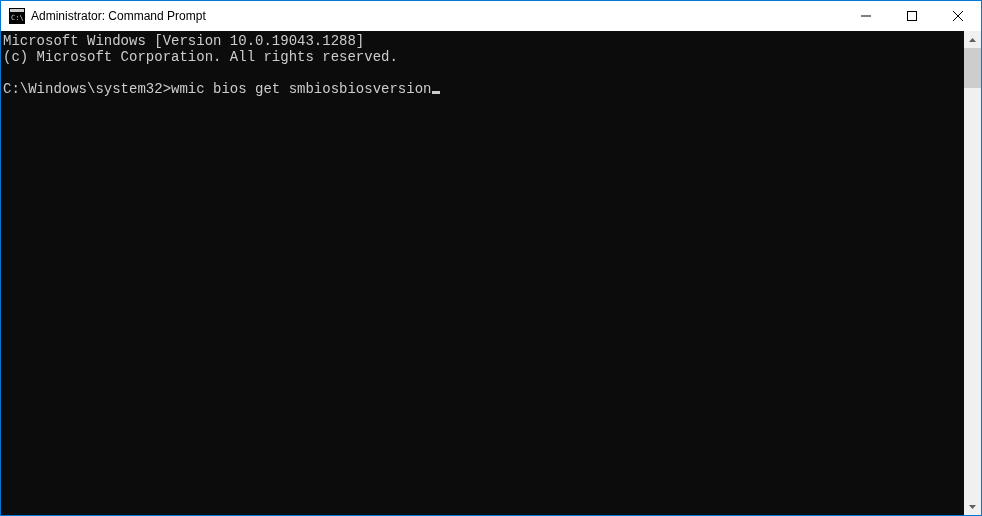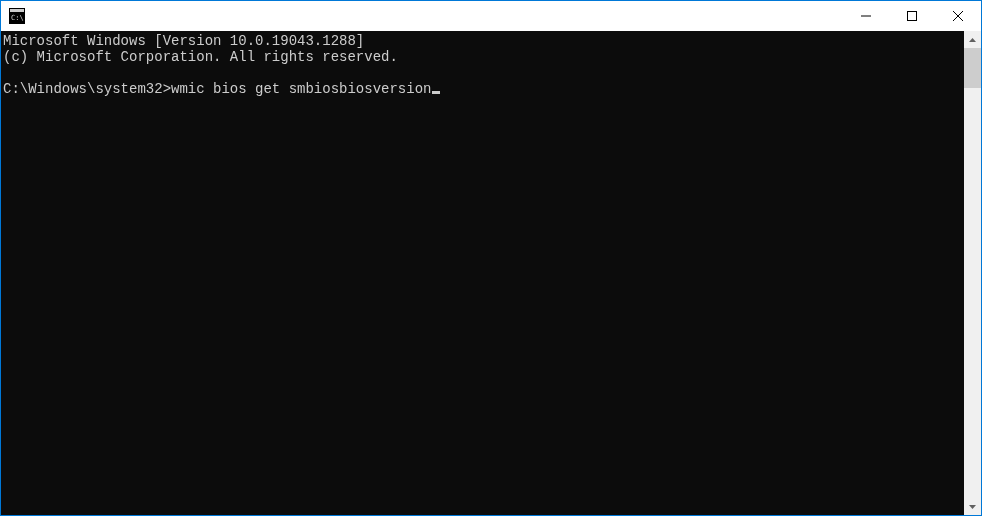--- a/index.html
+++ b/index.html
@@ -129,6 +129,7 @@
         <text x="2" y="12" font-size="7" font-family="monospace" fill="#ccc">C:\</text>
       </svg>
     </span>
+    <span class="titlebar-title">Administrator: Command Prompt</span>
     <span class="titlebar-spacer"></span>
     <div class="win-controls">
       <div class="win-btn">

